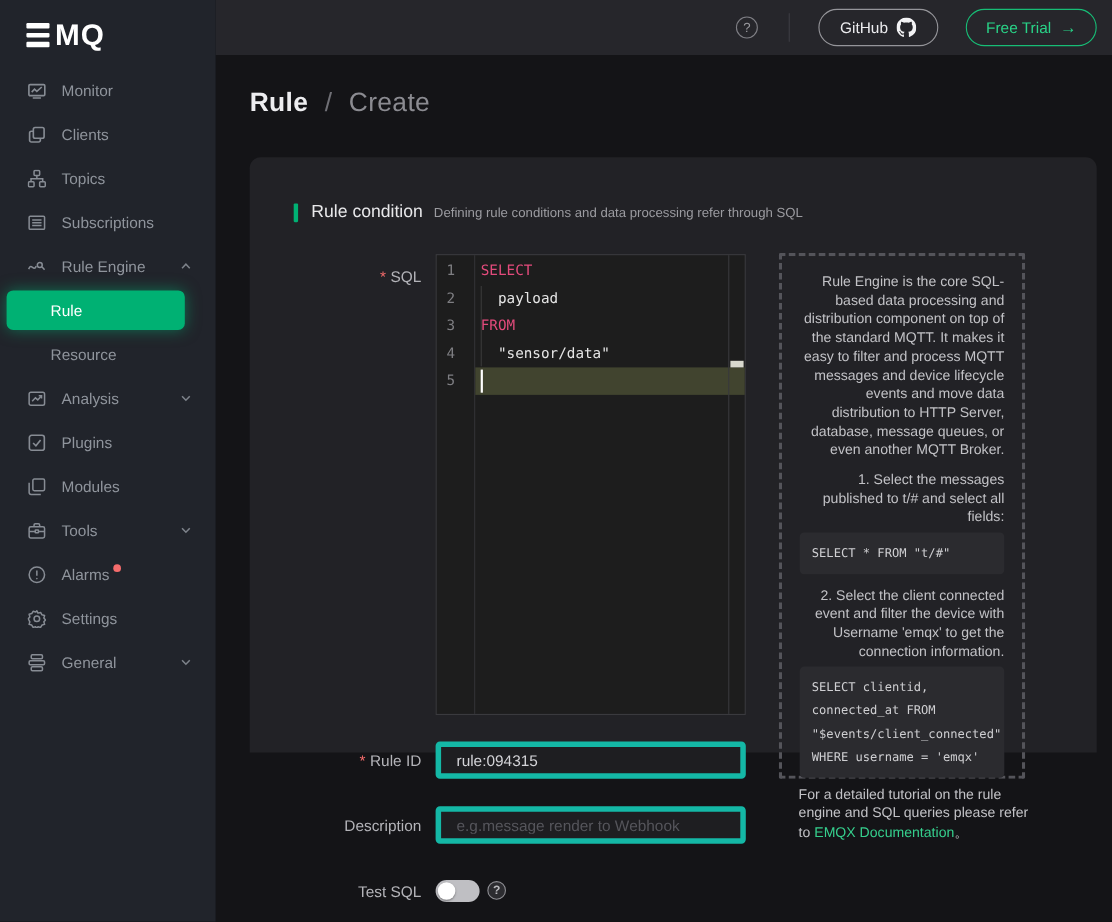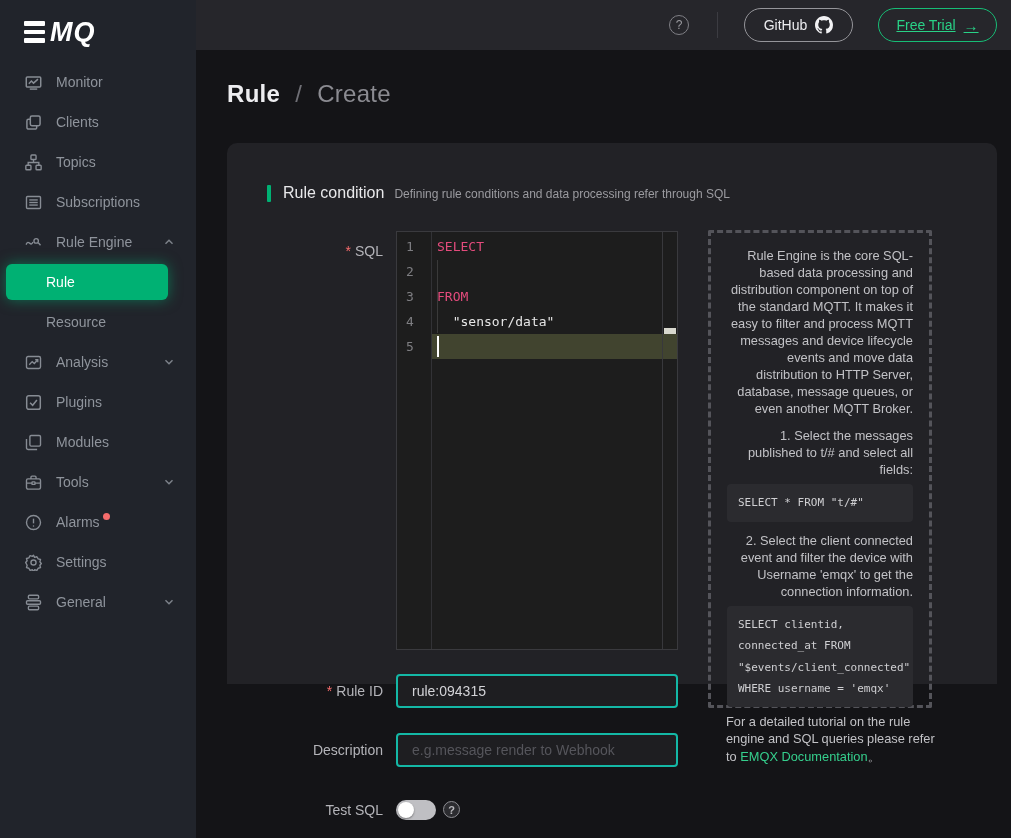--- a/index.html
+++ b/index.html
@@ -12,7 +12,7 @@
   .logo { display:flex; align-items:center; gap:5px; padding:14px 0 0 24px; height:50px; cursor:pointer; }
   .logo-bars { display:flex; flex-direction:column; gap:4px; }
   .logo-bars i { display:block; width:21px; height:4.5px; background:#fff; border-radius:1px; }
-  .logo-text { color:#fff; font-size:27px; font-weight:700; letter-spacing:1px; line-height:1;font-style:italic; }
+  .logo-text { color:#fff; font-size:27px; font-weight:700; letter-spacing:1px; line-height:1; }
   .nav { padding-top:12px; }
   .navitem { position:relative; display:flex; align-items:center; height:40px; padding-left:25px; color:#8f949c; font-size:14px; cursor:pointer; }
   .navitem .nicon { width:17px; height:17px; margin-right:14px; display:flex; align-items:center; justify-content:center; color:#878c94; }

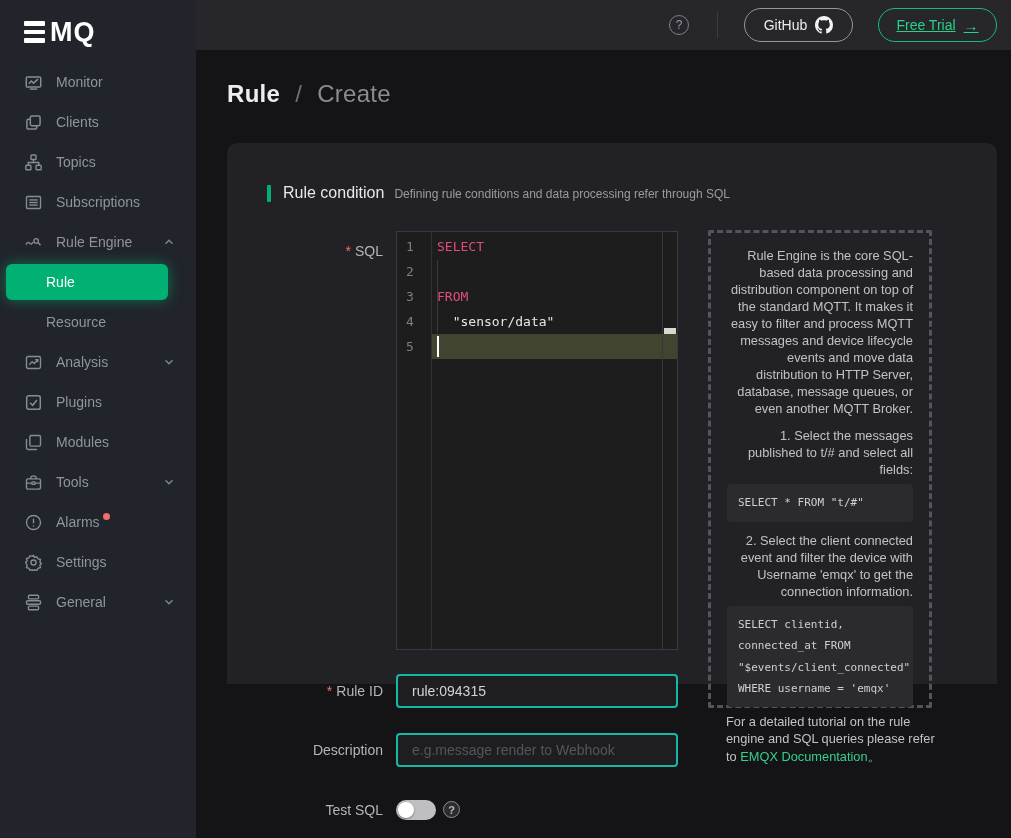--- a/index.html
+++ b/index.html
@@ -30,7 +30,7 @@
   .pill { height:34px; border-radius:17px; display:flex; align-items:center; justify-content:center; gap:8px; font-size:14px; cursor:pointer; background:transparent; }
   .pill.github { width:109px; border:1.5px solid #95959a; color:#ececef; margin-right:25px; }
   .pill.github svg { width:18px; height:18px; fill:#f2f2f4; }
-  .pill.trial { width:119px; border:1.5px solid #17bd76; color:#29d287; margin-right:14px;text-decoration:underline; }
+  .pill.trial { width:119px; border:1.5px solid #17bd76; color:#29d287; margin-right:14px; }
   .pill .arr { font-size:15px; }
 
   

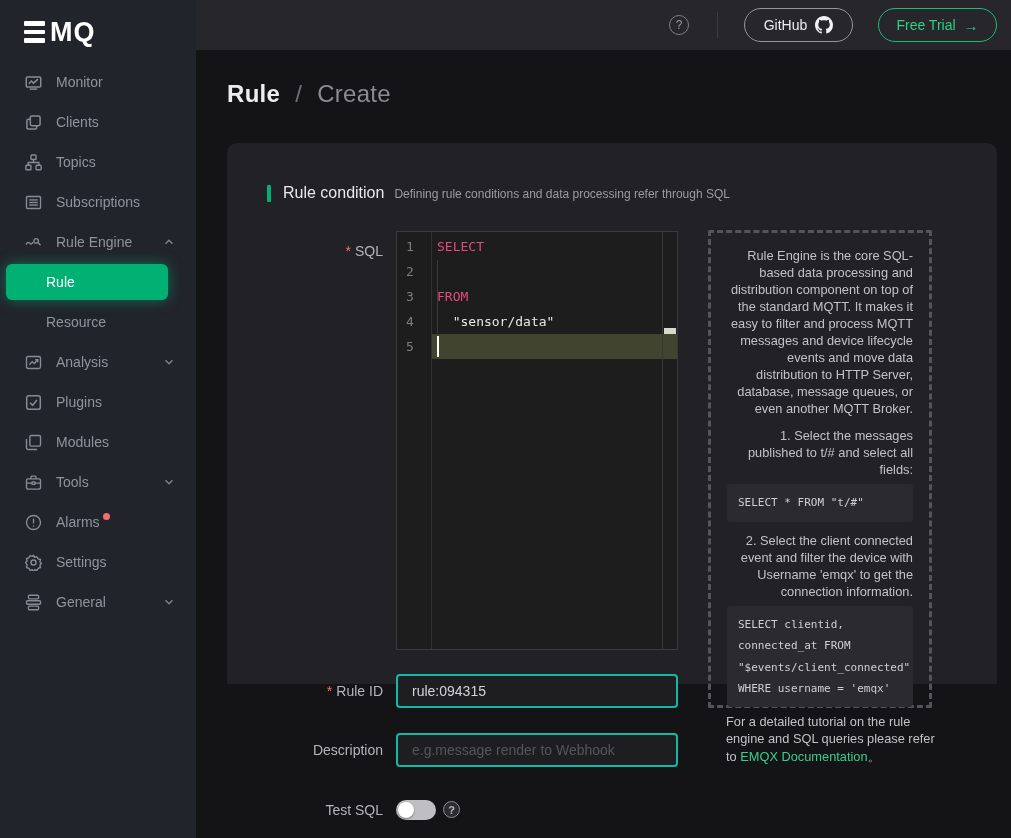--- a/index.html
+++ b/index.html
@@ -284,6 +284,7 @@
             </div>
             <div class="ed-line" style="top: 27px;">
               <span class="ed-num">2</span>
+              <span class="ed-code"><span class="tok-plain">  payload</span></span>
             </div>
             <div class="ed-line" style="top: 52px;">
               <span class="ed-num">3</span>

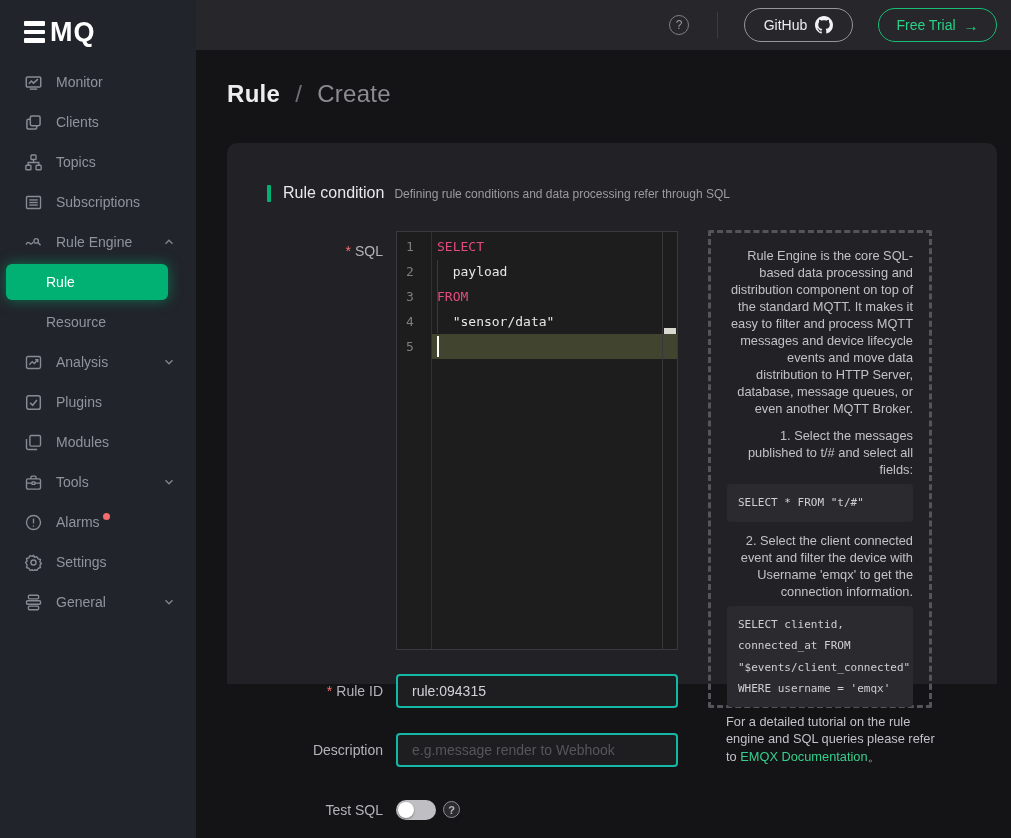--- a/index.html
+++ b/index.html
@@ -65,7 +65,7 @@
   .ed-thumb { position:absolute; right:1px; width:12px; height:6px; background:#d8d8ce; cursor:pointer; }
 
   
-  .tinput { position:absolute; left:169px; width:282px; height:34px; background:#1e1e21; border:2px solid #14b8a6; border-radius:4px; color:#d3d3d7; font-size:14px; padding:0 14px; outline:none; font-family:"Liberation Sans", sans-serif; }
+  .tinput { position:absolute; left:169px; width:282px; height:34px; background:#1e1e21; border:5px solid #14b8a6; border-radius:4px; color:#d3d3d7; font-size:14px; padding:0 14px; outline:none; font-family:"Liberation Sans", sans-serif; }
   .tinput::placeholder { color:#55555b; }
 
   

